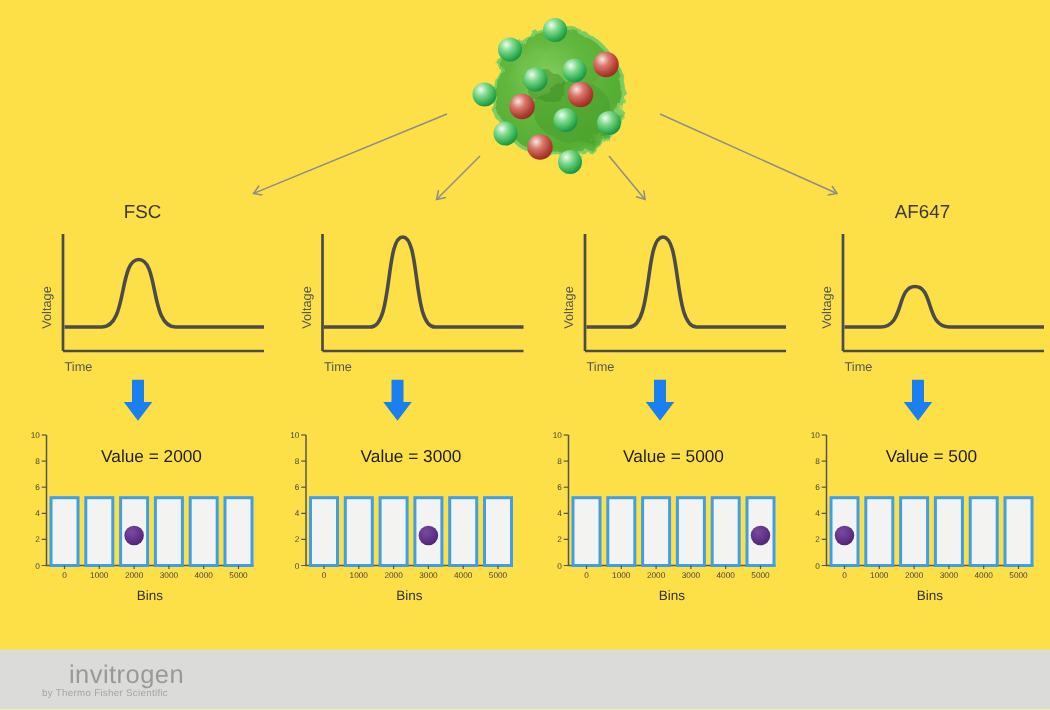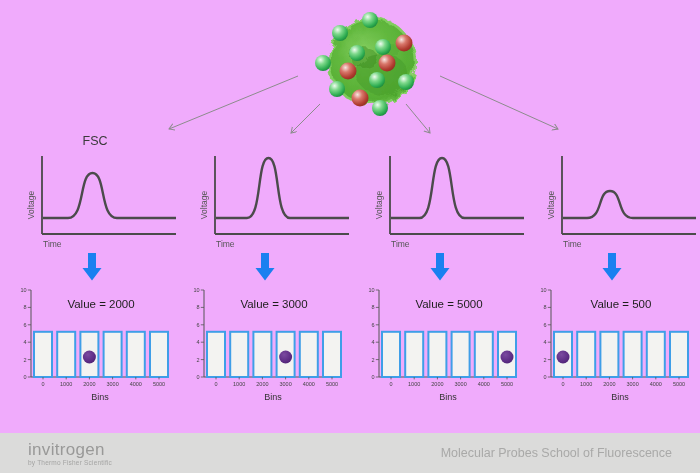--- a/index.html
+++ b/index.html
@@ -5,7 +5,7 @@
   html,body{margin:0;padding:0;background:#ffffff;}
   .stage{
     position:relative;width:700px;height:473px;overflow:hidden;
-    background:#f0abfc;font-family:"Liberation Sans",sans-serif;
+    background:#fde047;font-family:"Liberation Sans",sans-serif;
   }
   svg{display:block;}
   svg text{font-family:"Liberation Sans",sans-serif;}

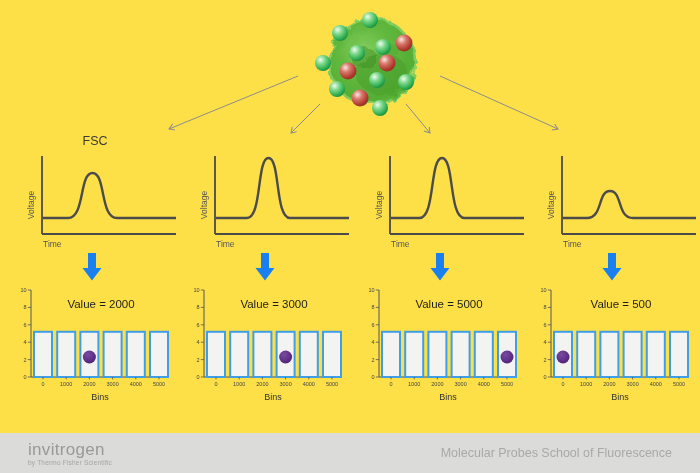--- a/index.html
+++ b/index.html
@@ -244,6 +244,7 @@
   </div>
 
   <div class="panel" style="left: 545px;">
+    <div class="detector-title">AF647</div>
     <svg class="pulse-chart" width="155" height="112" viewBox="0 0 155 112">
           <path d="M17 6 V84 M17 84 H151" stroke="#4b4b4b" stroke-width="1.8" fill="none"></path>
           <path d="M18 68 H42 C58.1 68 52.4 41 65 41 C77.7 41 71.9 68 88.0 68 H151" stroke="#4b4b4b" stroke-width="2.4" fill="none" stroke-linejoin="round"></path>

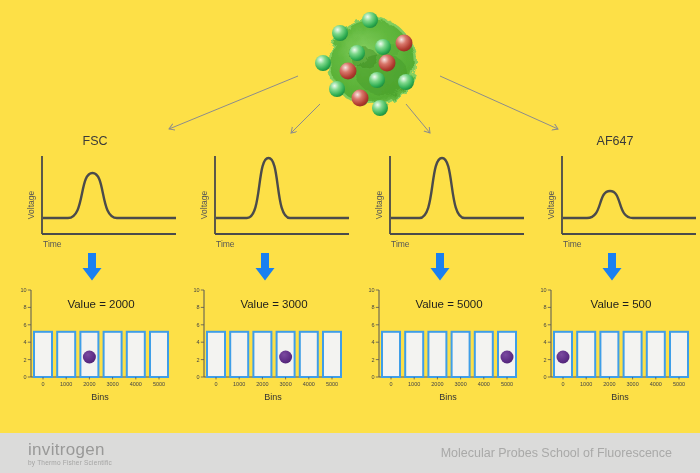--- a/index.html
+++ b/index.html
@@ -20,7 +20,7 @@
   .footer{position:absolute;left:0;right:0;bottom:0;height:40px;background:#dbdbda;
     display:flex;align-items:center;justify-content:space-between;
     padding:0 28px;box-sizing:border-box;}
-  .brand-name{font-size:17px;line-height:1;color:#999998;letter-spacing:.3px;}
+  .brand-name{font-size:17px;line-height:1;color:#999998;letter-spacing:.3px;margin-left:18px;}
   .brand-sub{font-size:6.5px;color:#a4a4a3;margin-top:1px;letter-spacing:.2px;}
   .footer-title{font-size:12.5px;color:#a9a9a8;}
 </style>

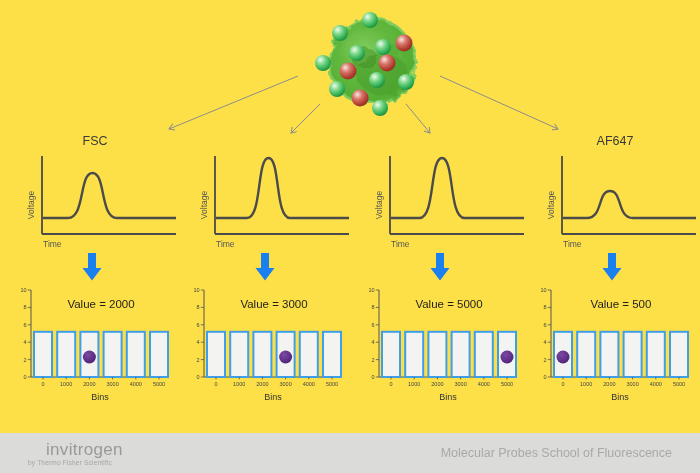--- a/index.html
+++ b/index.html
@@ -298,7 +298,6 @@
       <div class="brand-name">invitrogen</div>
       <div class="brand-sub">by Thermo Fisher Scientific</div>
     </div>
-    <div class="footer-title">Molecular Probes School of Fluorescence</div>
   </div>
 </div>
 

